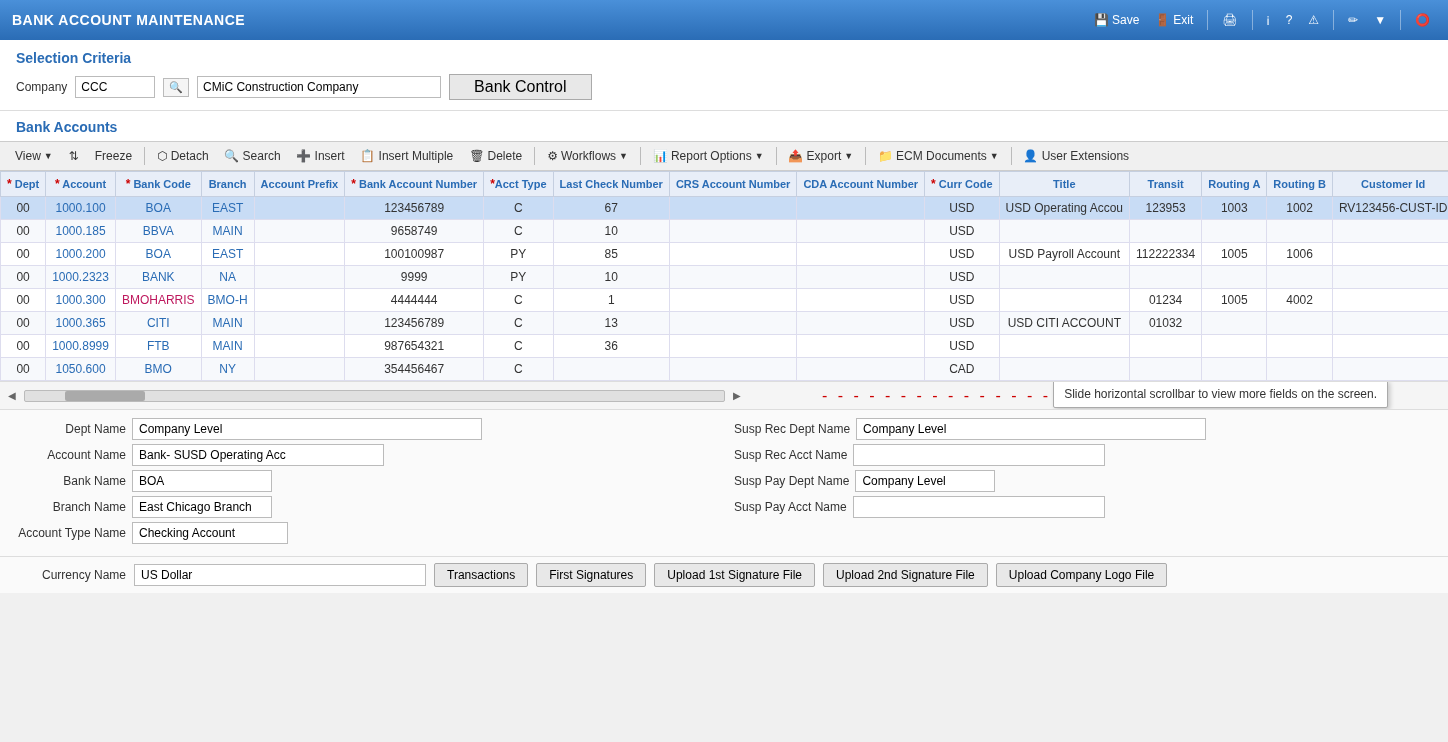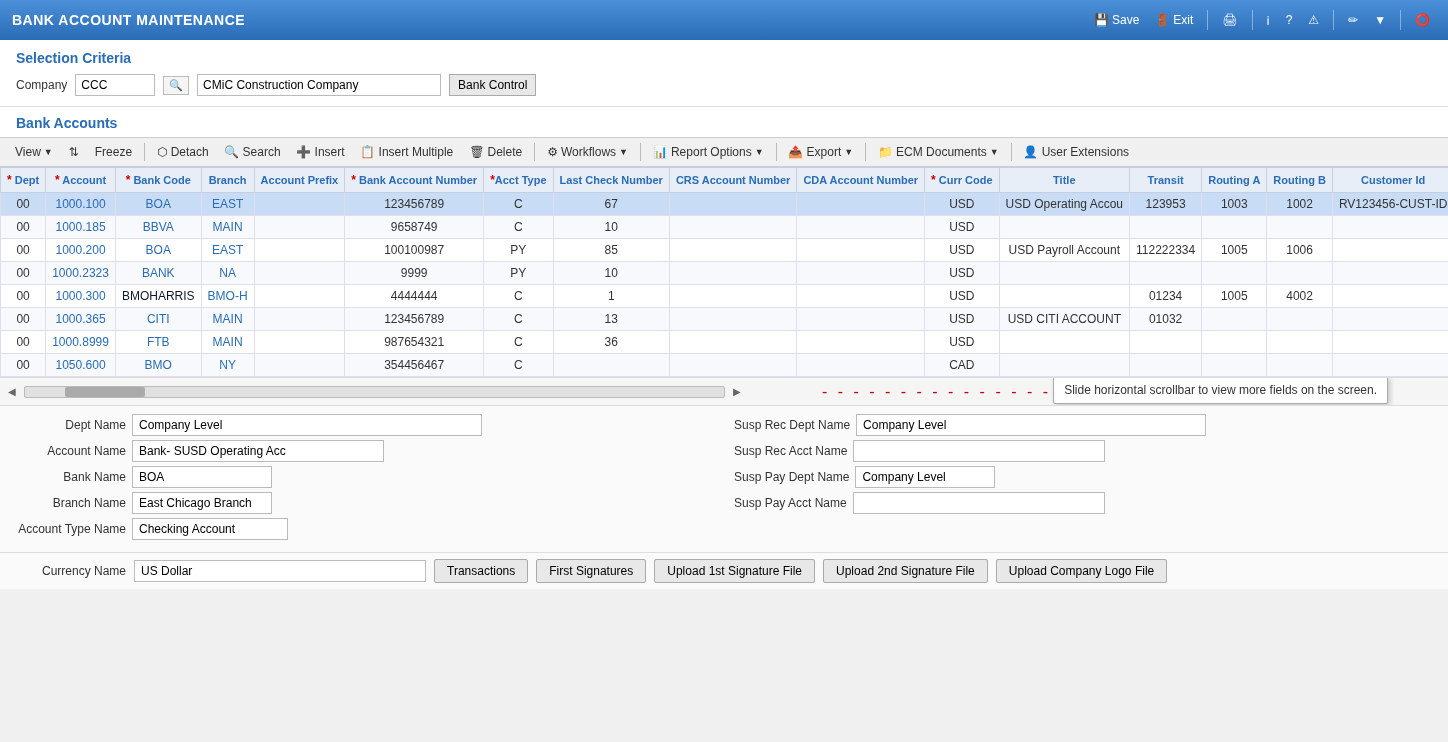--- a/index.html
+++ b/index.html
@@ -24,7 +24,7 @@
     .criteria-input-sm { width: 80px; }
     .criteria-input-lg { width: 244px; }
     .search-icon-btn { border: 1px solid #bbb; background: #f5f5f5; padding: 2px 5px; cursor: pointer; font-size: 11px; }
-    .btn-bank-control { background: #e8e8e8; border: 1px solid #aaa; padding: 3px 8px; cursor: pointer; font-size: 12px; }
+    .btn-bank-control { background: #e8e8e8; border: 1px solid #aaa; padding: 3px 24px; cursor: pointer; font-size: 16px; }
 
     
     .bank-accounts { border-top: 1px solid #ddd; padding: 8px 0 0 0; }

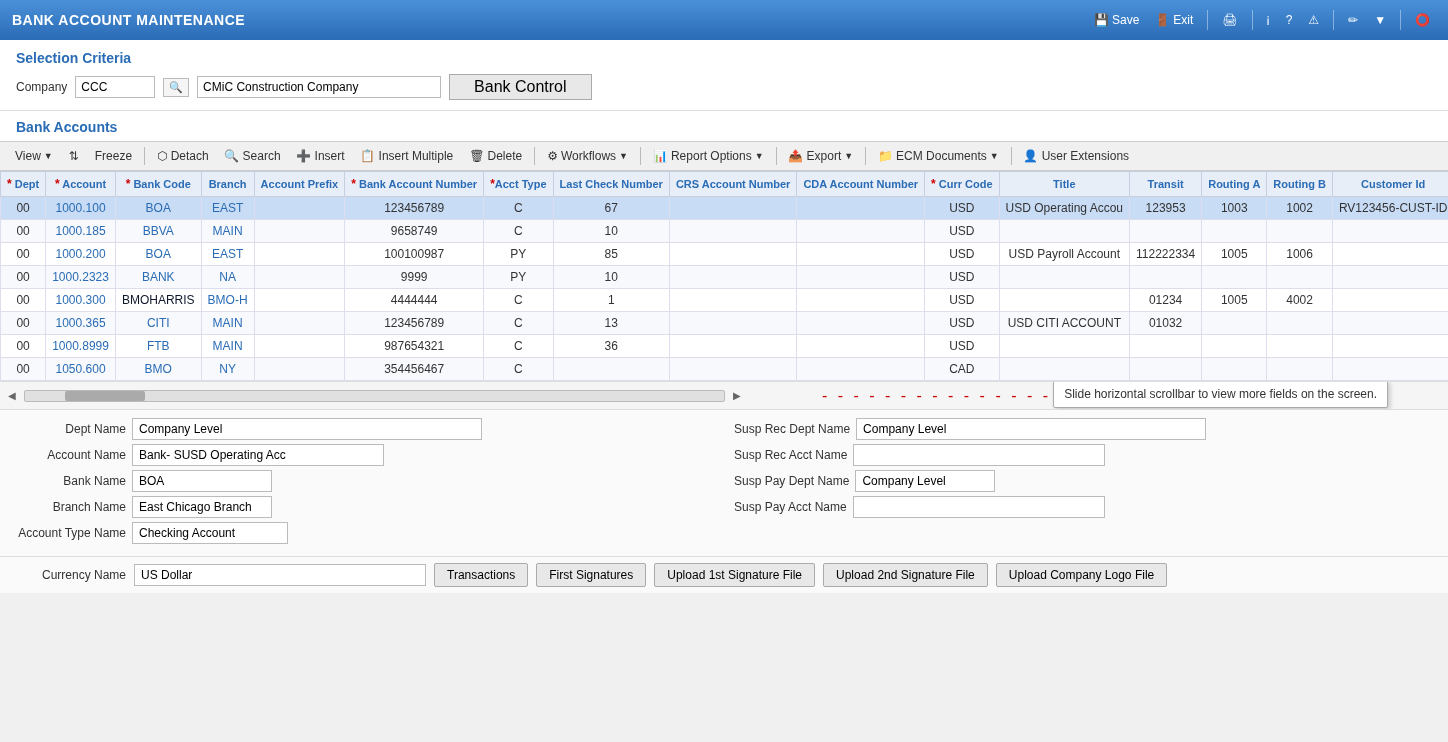--- a/index.html
+++ b/index.html
@@ -269,7 +269,7 @@
             <tr>
               <td>00</td>
               <td style="color: rgb(42, 108, 181);">1000.300</td>
-              <td style="color: #0f172a;">BMOHARRIS</td>
+              <td style="color: #be185d;">BMOHARRIS</td>
               <td class="col-blue">BMO-H</td>
               <td></td>
               <td>4444444</td>

